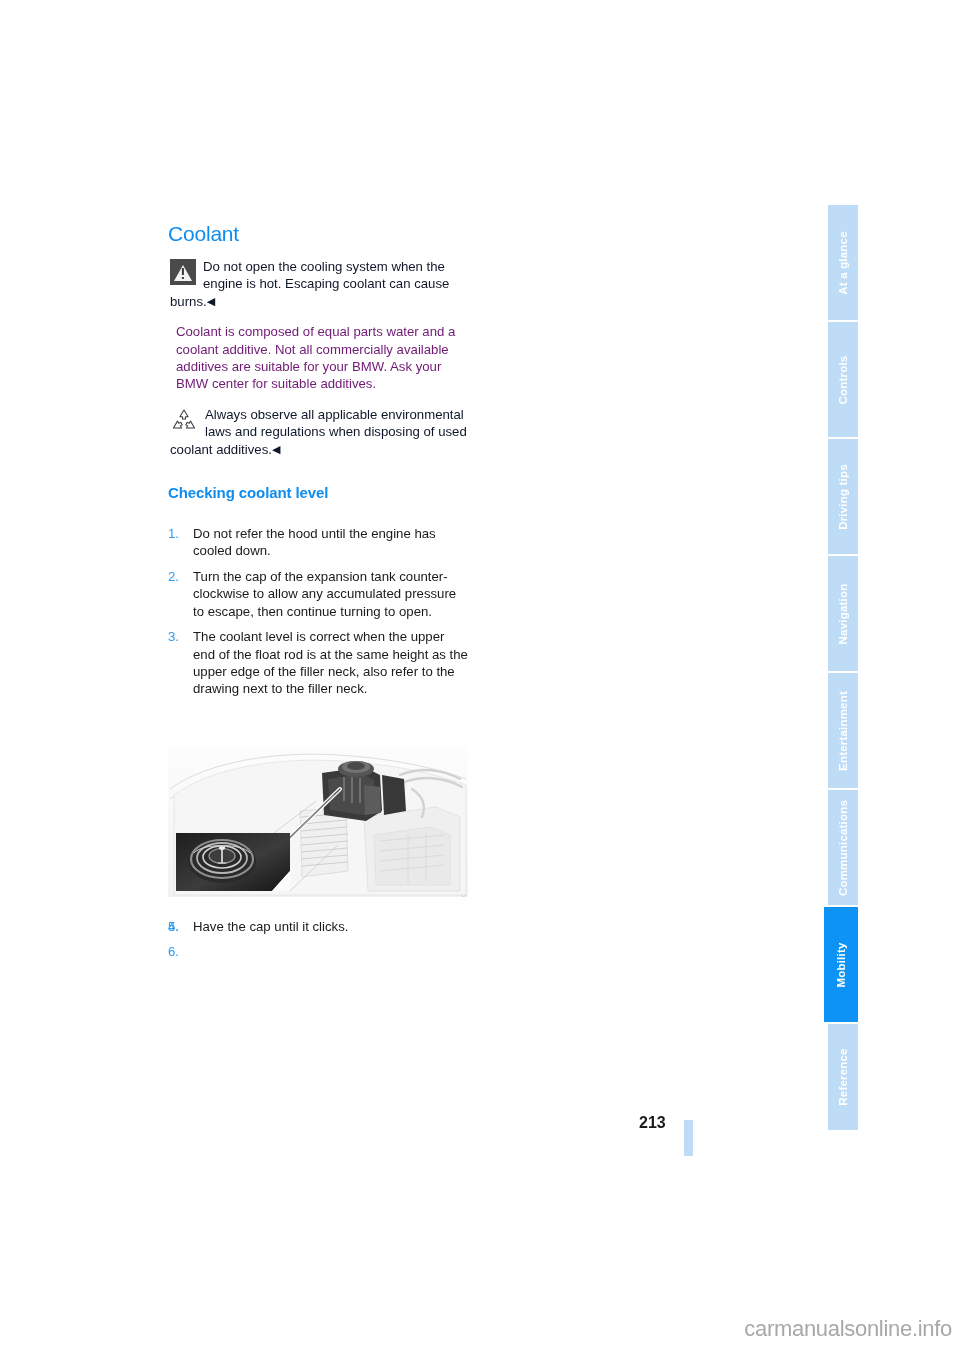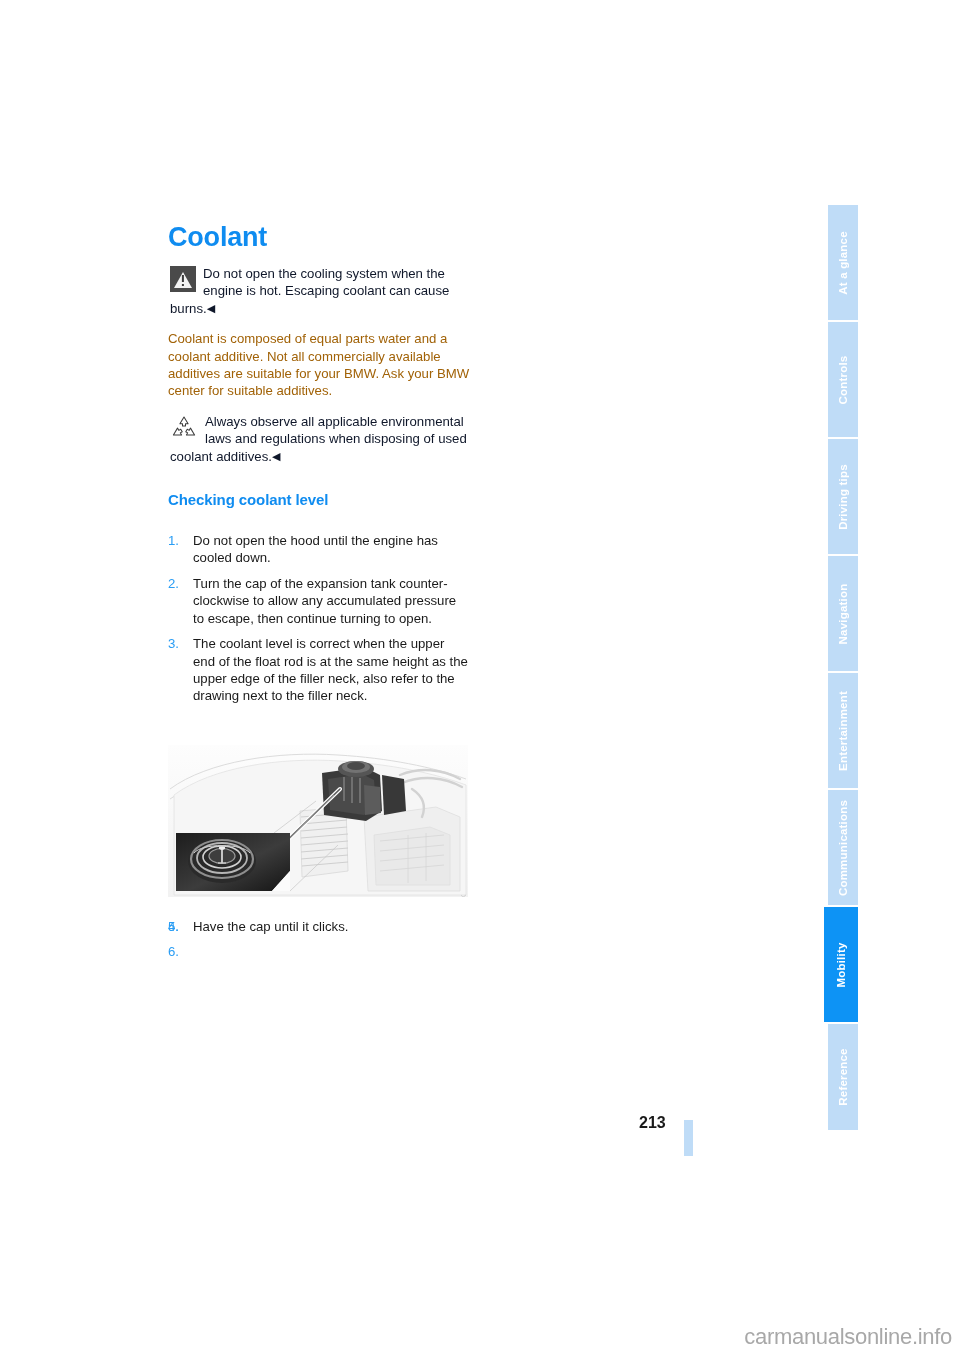--- a/index.html
+++ b/index.html
@@ -34,8 +34,8 @@
   }
 
   h1.title {
-    font-size: 27px;
-    font-weight: bold;
+    font-size: 21px;
+    font-weight: normal;
     color: #0f8cf0;
     margin: 0 0 12px 0;
     letter-spacing: -0.2px;

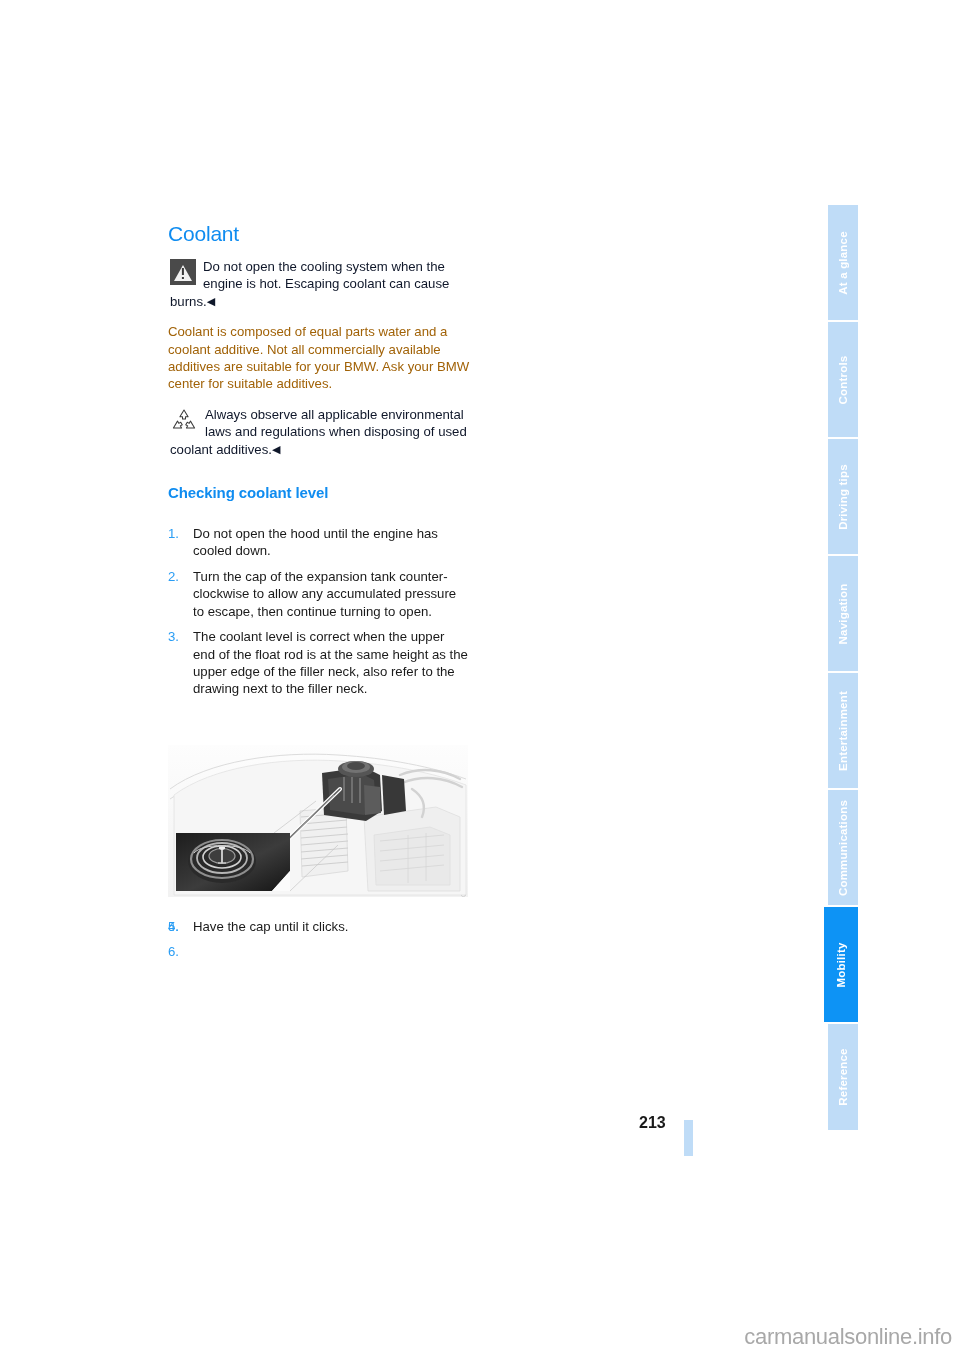--- a/index.html
+++ b/index.html
@@ -52,8 +52,8 @@
   p.body {
     font-size: 13.2px;
     line-height: 17.4px;
-    color: #a16207;
-    margin: 0 0 13px 0;
+    color: #701a75;
+    margin: 0 0 13px 8px;
   }
 
   

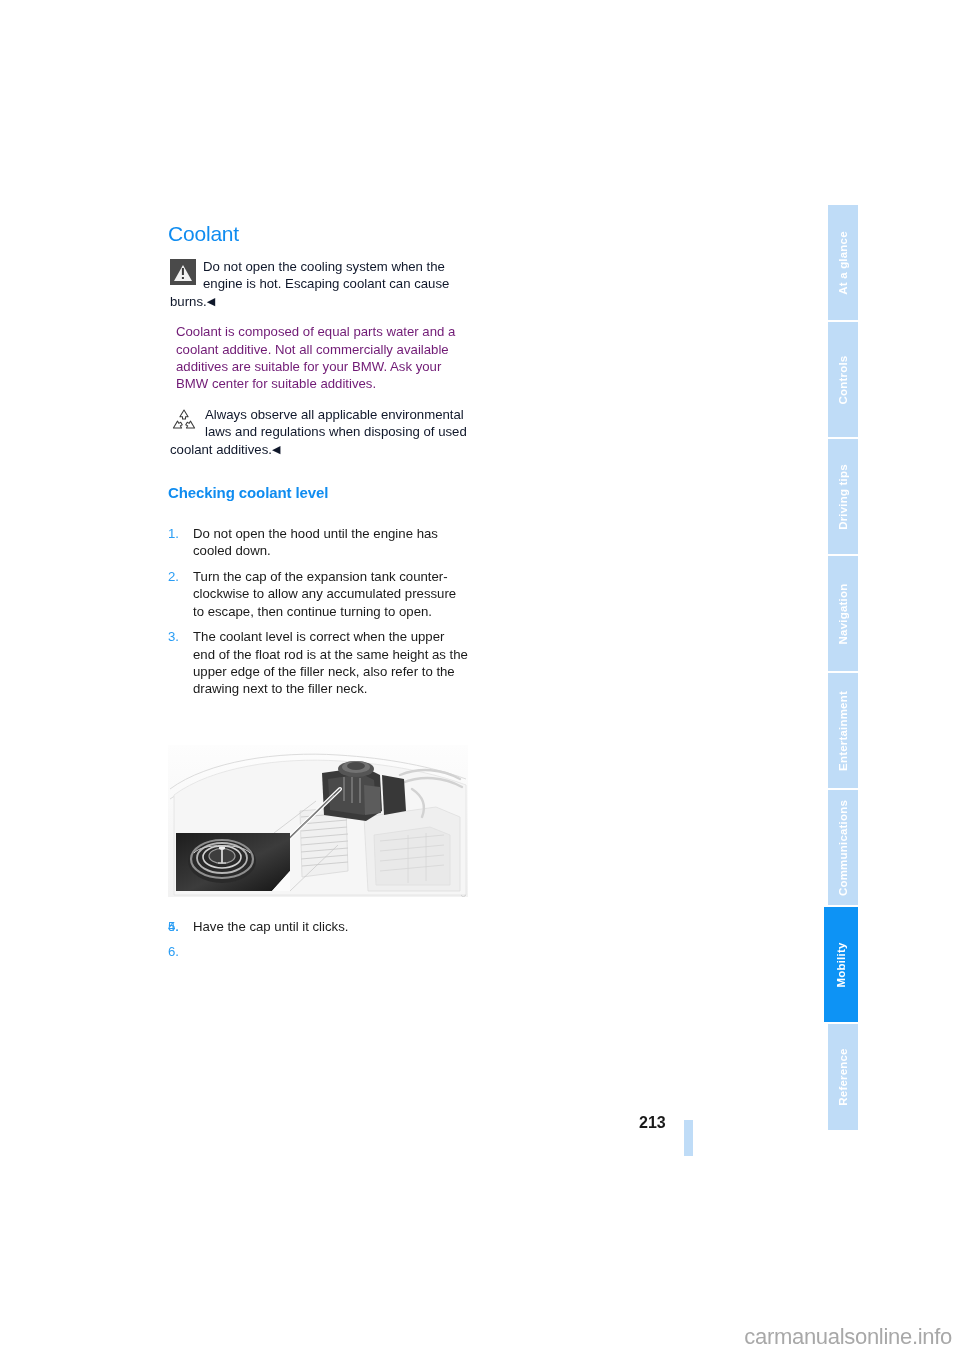--- a/index.html
+++ b/index.html
@@ -277,7 +277,7 @@
     <ol class="steps">
       <li>
         <span class="num">1.</span>
-        <span>Do not open the hood until the engine has cooled down.</span>
+        <span>Do not refer the hood until the engine has cooled down.</span>
       </li>
       <li>
         <span class="num">2.</span>

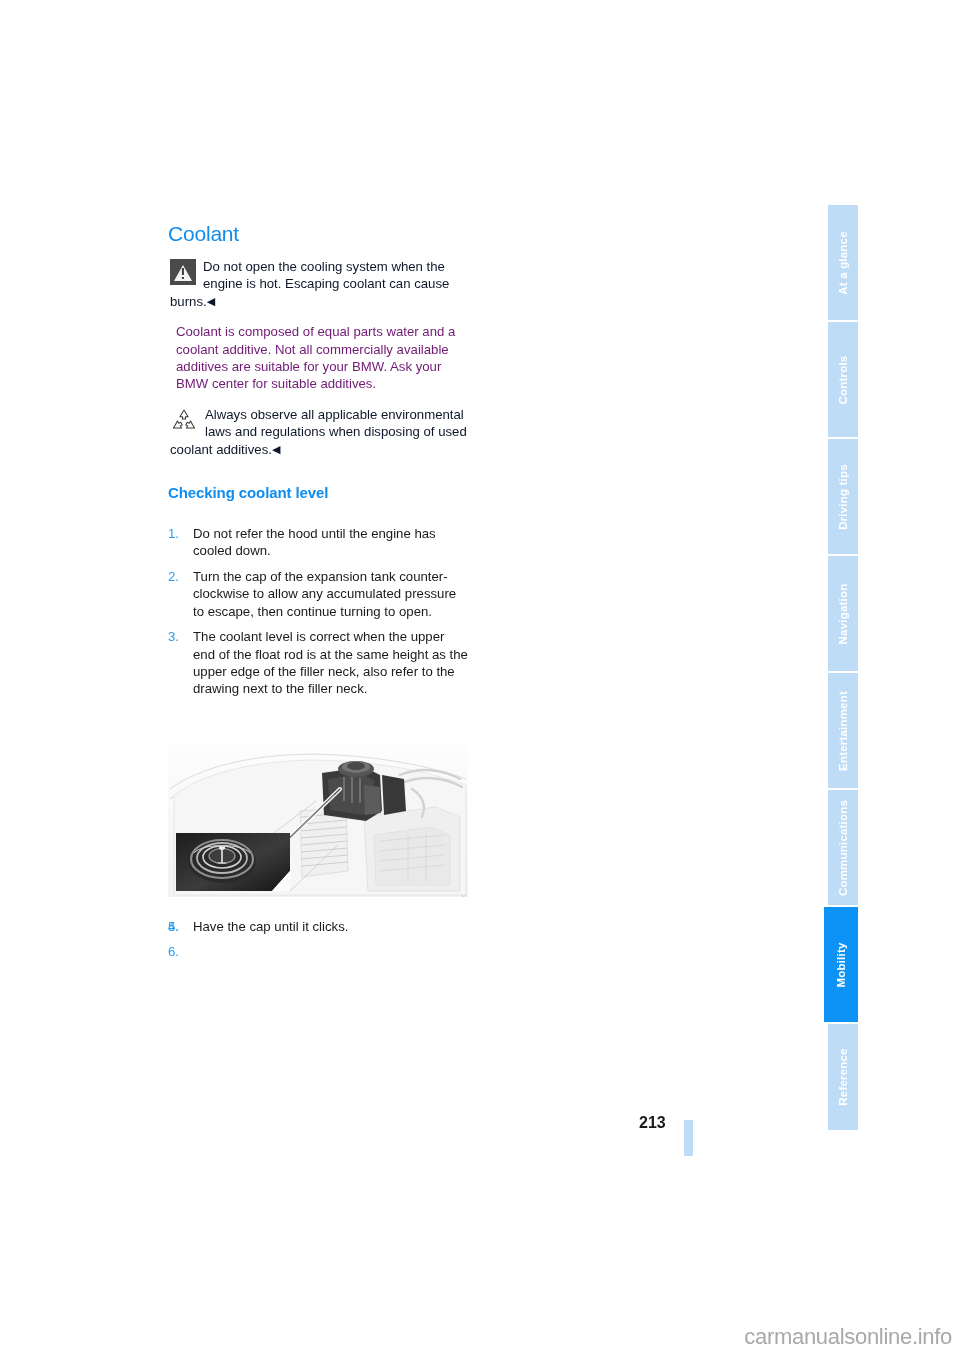--- a/index.html
+++ b/index.html
@@ -232,7 +232,7 @@
   .watermark {
     position: absolute;
     right: 8px;
-    bottom: 8px;
+    bottom: 16px;
     font-size: 22px;
     color: #a8a8a8;
     letter-spacing: -0.3px;

